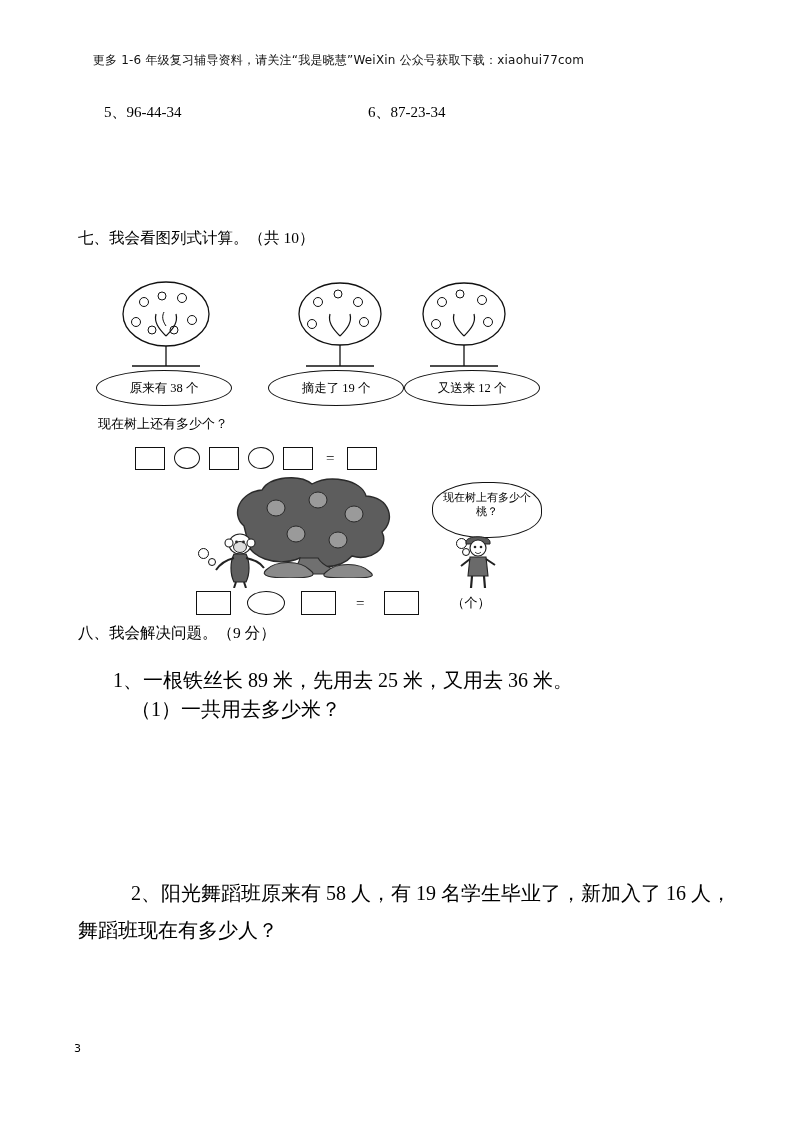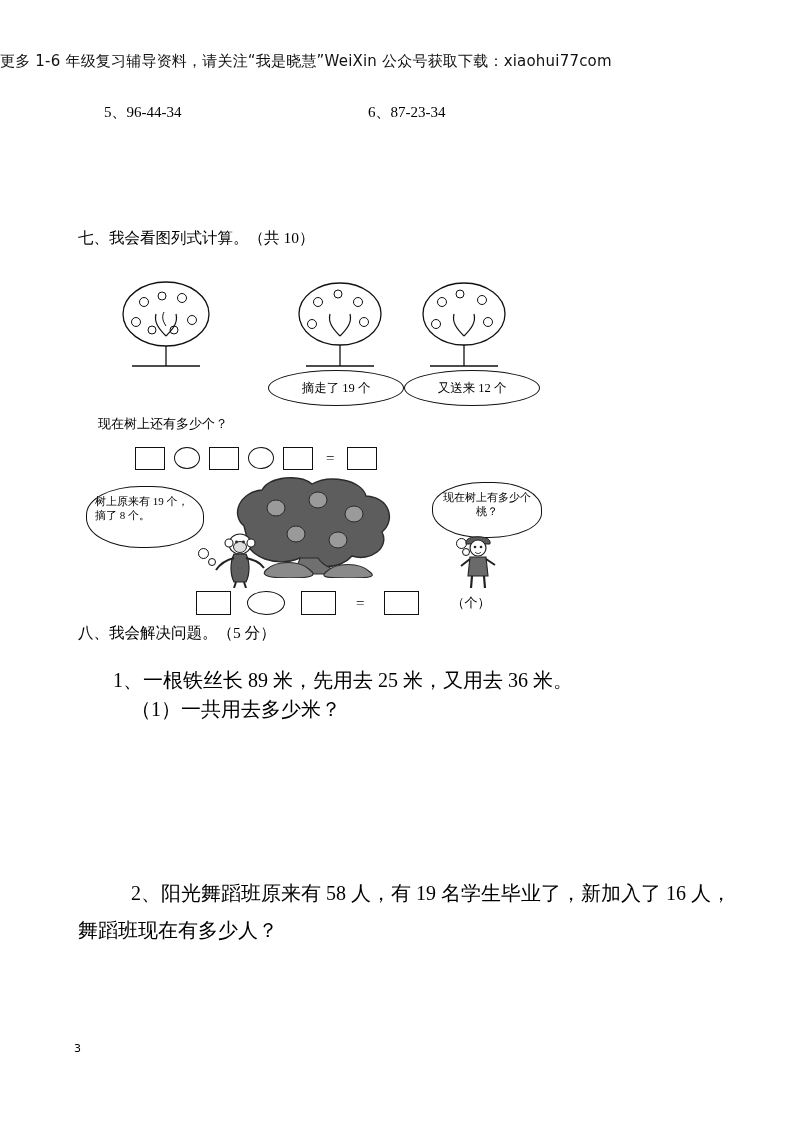--- a/index.html
+++ b/index.html
@@ -28,9 +28,9 @@
     left: 0;
     top: 52px;
     width: 677px;
-    text-align: left;
+    text-align: center;
     font-family: "DejaVu Sans", sans-serif;
-    font-size: 15px;
+    font-size: 12px;
     letter-spacing: .2px;
     color: #111;
     white-space: nowrap;

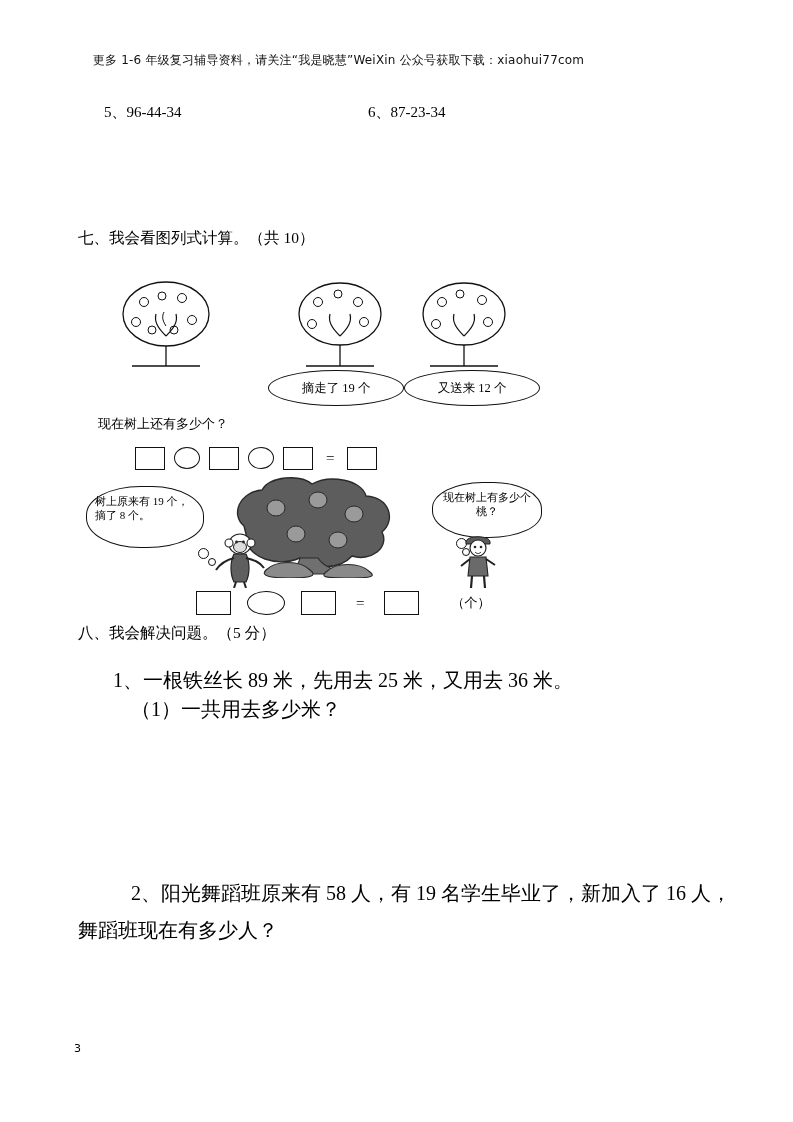--- a/index.html
+++ b/index.html
@@ -313,6 +313,7 @@
       </svg>
     </div>
 
+    <div class="ellipse-label e1">原来有 38 个</div>
     <div class="ellipse-label e2">摘走了 19 个</div>
     <div class="ellipse-label e3">又送来 12 个</div>
   </div>

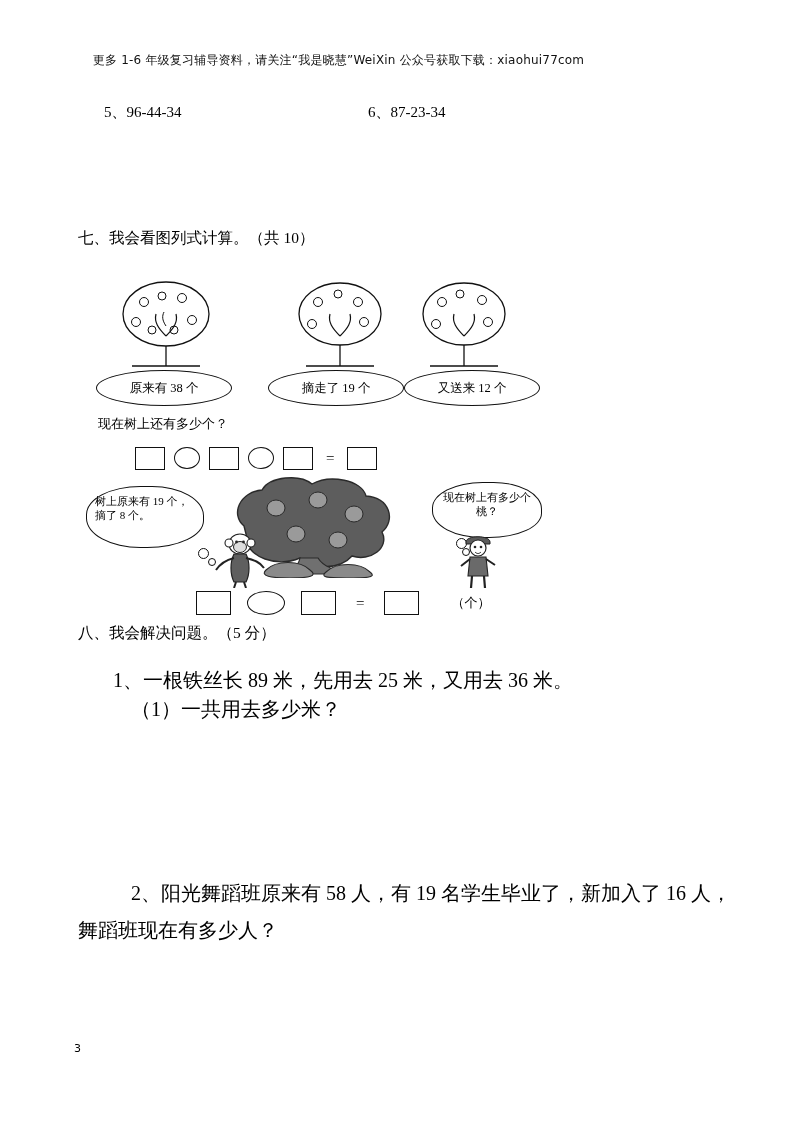--- a/index.html
+++ b/index.html
@@ -332,7 +332,6 @@
 
   <div class="scene">
 
-    <div class="bubble-left">树上原来有 19 个，摘了 8 个。</div>
     <div class="bubble-tail" style="left:112px; top:74px; width:9px; height:9px;"></div>
     <div class="bubble-tail" style="left:122px; top:84px; width:6px; height:6px;"></div>
 

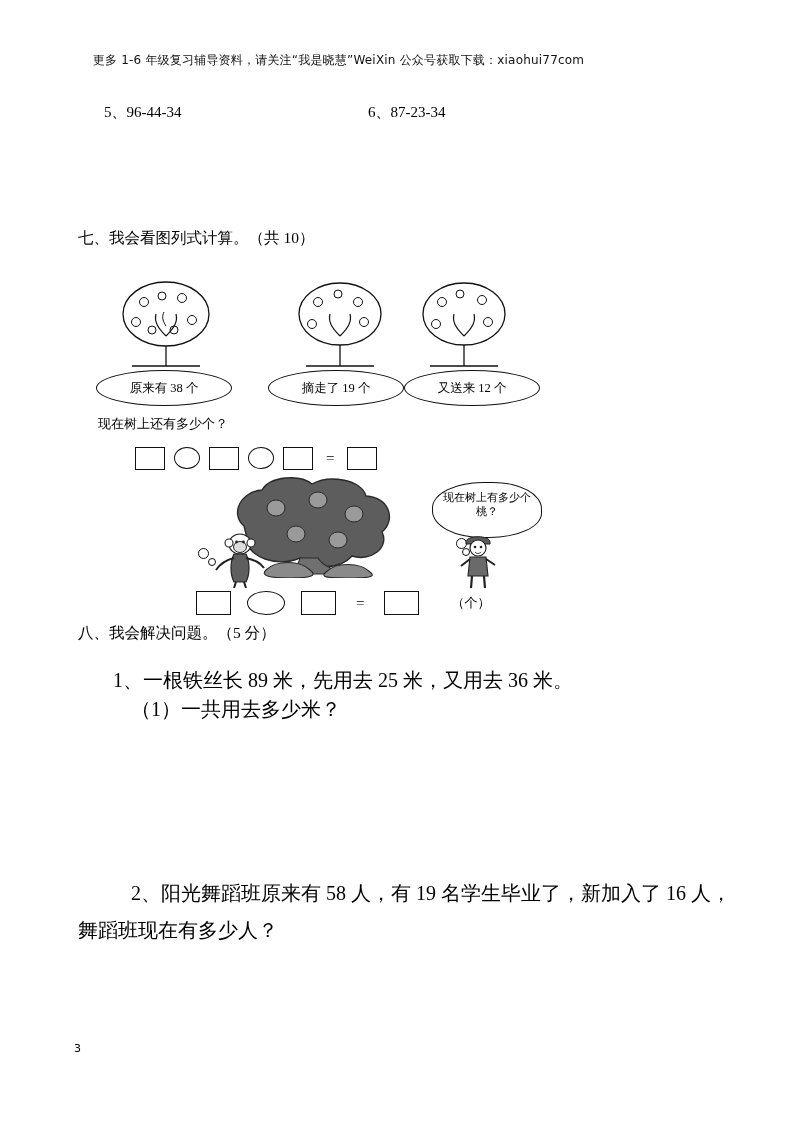--- a/index.html
+++ b/index.html
@@ -393,7 +393,7 @@
     <div class="unit-note">（个）</div>
   </div>
 
-  <div class="sec8-title">八、我会解决问题。（5 分）</div>
+  <div class="sec8-title">八、我会解决问题。（9 分）</div>
   <div class="p p1">1、一根铁丝长 89 米，先用去 25 米，又用去 36 米。</div>
   <div class="p p1a">（1）一共用去多少米？</div>
   <div class="p p2">2、阳光舞蹈班原来有 58 人，有 19 名学生毕业了，新加入了 16 人，</div>

